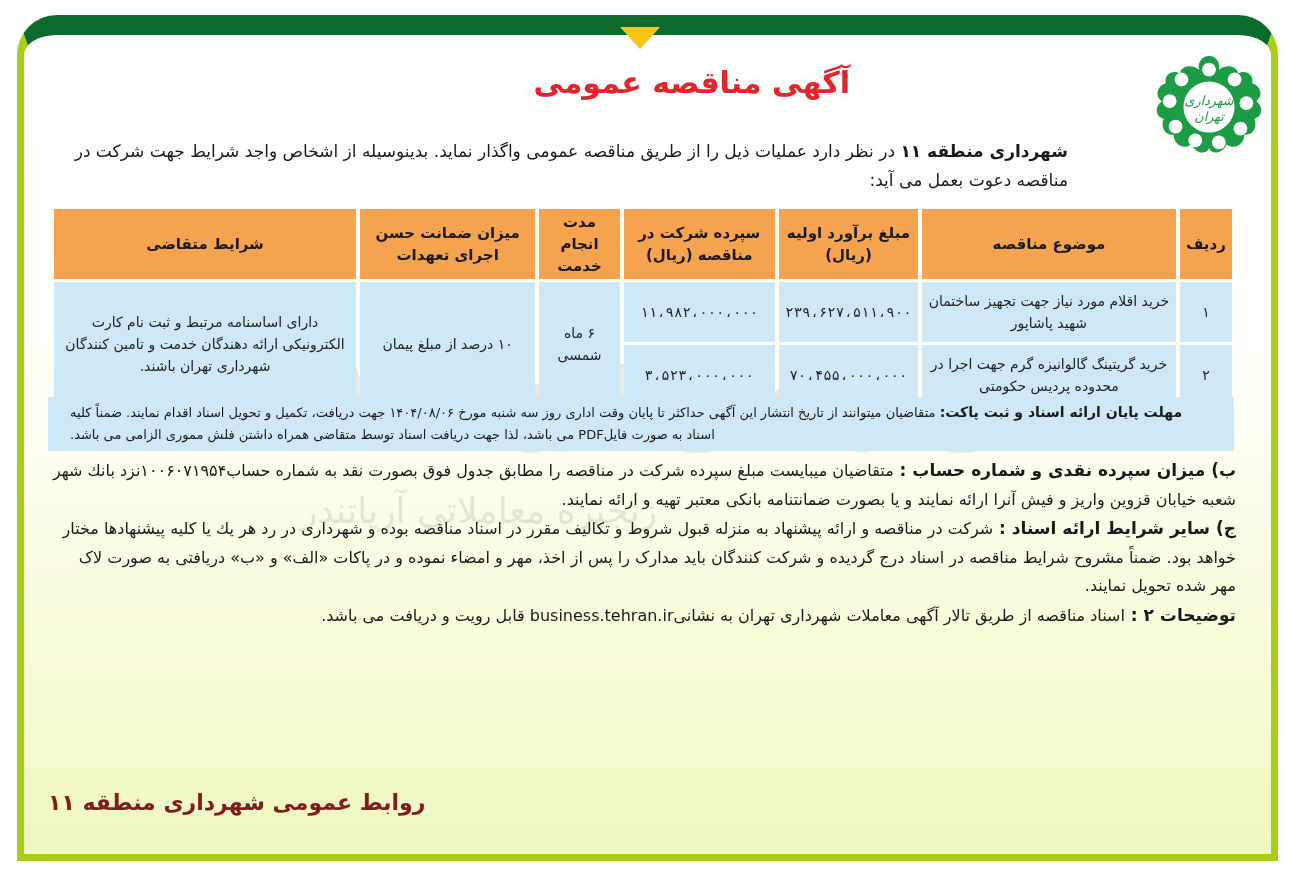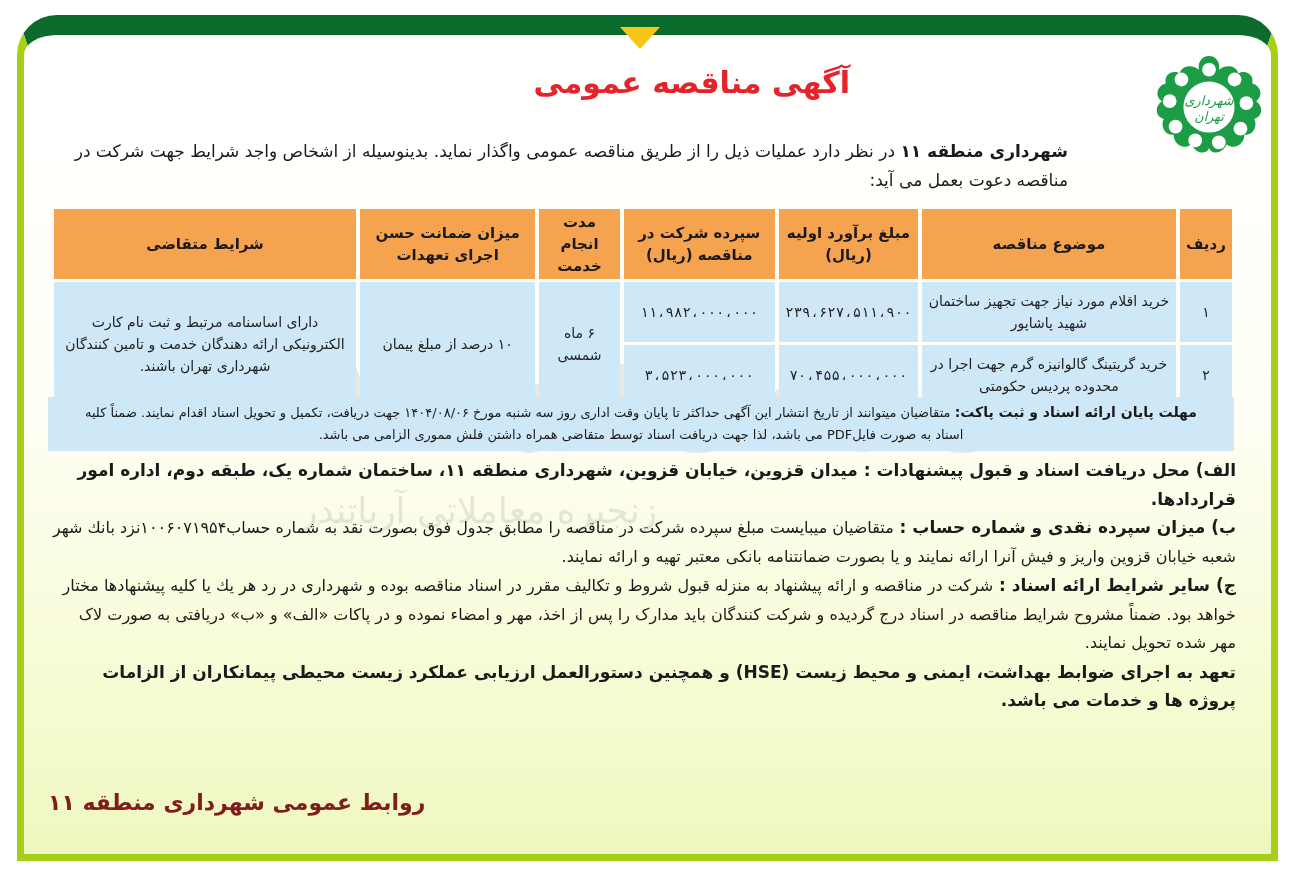--- a/index.html
+++ b/index.html
@@ -69,7 +69,7 @@
 
     .deadline {
       position: absolute; top: 397px; left: 48px; width: 1186px; height: 54px;
-      background: #cfe8f7; padding: 4px 22px; font-size: 13px; line-height: 22px; text-align: center;
+      background: #cfe8f7; padding: 4px 22px; font-size: 13px; line-height: 22px; text-align: left;
     }
     .deadline b { font-weight: bold; font-size: 14px; }
 

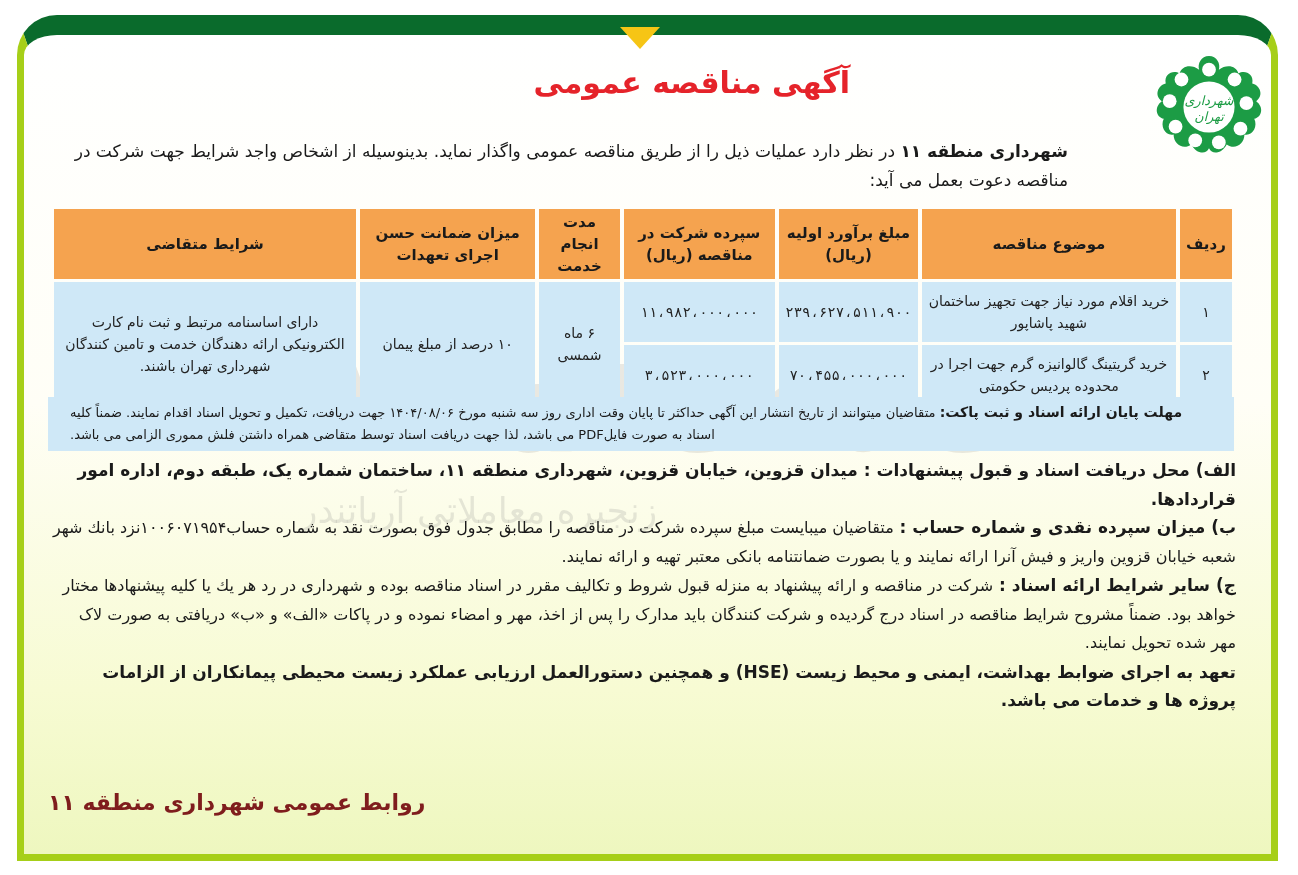--- a/index.html
+++ b/index.html
@@ -172,9 +172,6 @@
 </div>
 
 <div class="body-text">
-  <p class="bold-big">
-    <span>الف) محل دریافت اسناد و قبول پیشنهادات : </span><span>میدان قزوین، خیابان قزوین، شهرداری منطقه ۱۱، ساختمان شماره یک، طبقه دوم، اداره امور قراردادها.</span>
-  </p>
   <p>
     <span class="section-label bold-big">ب) میزان سپرده نقدی و شماره حساب : </span><span>متقاضیان میبایست مبلغ سپرده شرکت در مناقصه را مطابق جدول فوق بصورت نقد به شماره حساب۱۰۰۶۰۷۱۹۵۴نزد بانك شهر شعبه خیابان قزوین واریز و فیش آنرا ارائه نمایند و یا بصورت ضمانتنامه بانکی معتبر تهیه و ارائه نمایند.</span>
   </p>

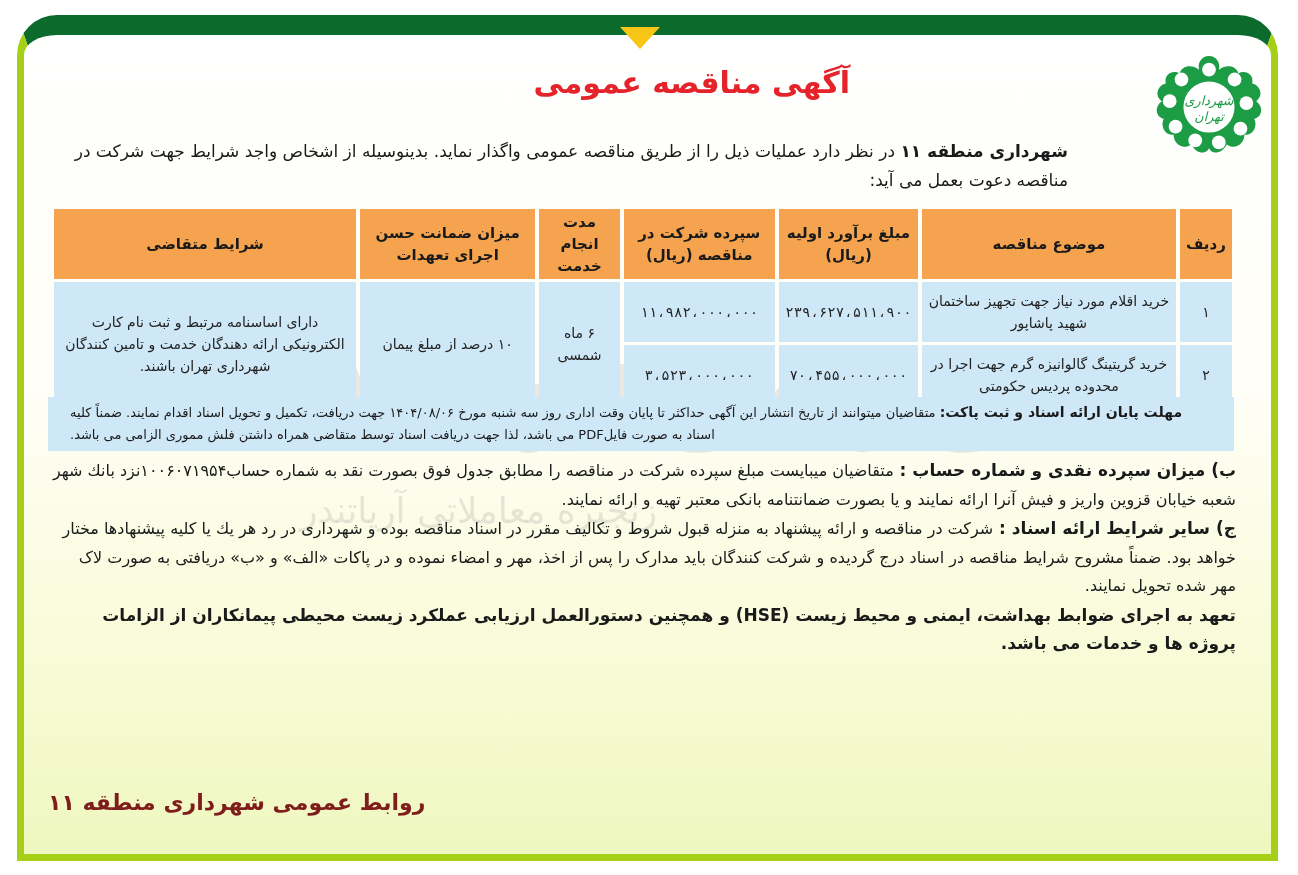--- a/index.html
+++ b/index.html
@@ -178,6 +178,9 @@
   <p>
     <span class="section-label bold-big">ج) سایر شرایط ارائه اسناد : </span><span>شرکت در مناقصه و ارائه پیشنهاد به منزله قبول شروط و تکالیف مقرر در اسناد مناقصه بوده و شهرداری در رد هر یك یا کلیه پیشنهادها مختار خواهد بود. ضمناً مشروح شرایط مناقصه در اسناد درج گردیده و شرکت کنندگان باید مدارک را پس از اخذ، مهر و امضاء نموده و در پاکات «الف» و «ب» دریافتی به صورت لاک مهر شده تحویل نمایند.</span>
   </p>
+  <p>
+    <span class="section-label bold-big">توضیحات ۲ : </span><span>اسناد مناقصه از طریق تالار آگهی معاملات شهرداری تهران به نشانیbusiness.tehran.ir قابل رویت و دریافت می باشد.</span>
+  </p>
   <p class="bold-big">تعهد به اجرای ضوابط بهداشت، ایمنی و محیط زیست (HSE) و همچنین دستورالعمل ارزیابی عملکرد زیست محیطی پیمانکاران از الزامات پروژه ها و خدمات می باشد.</p>
 </div>
 

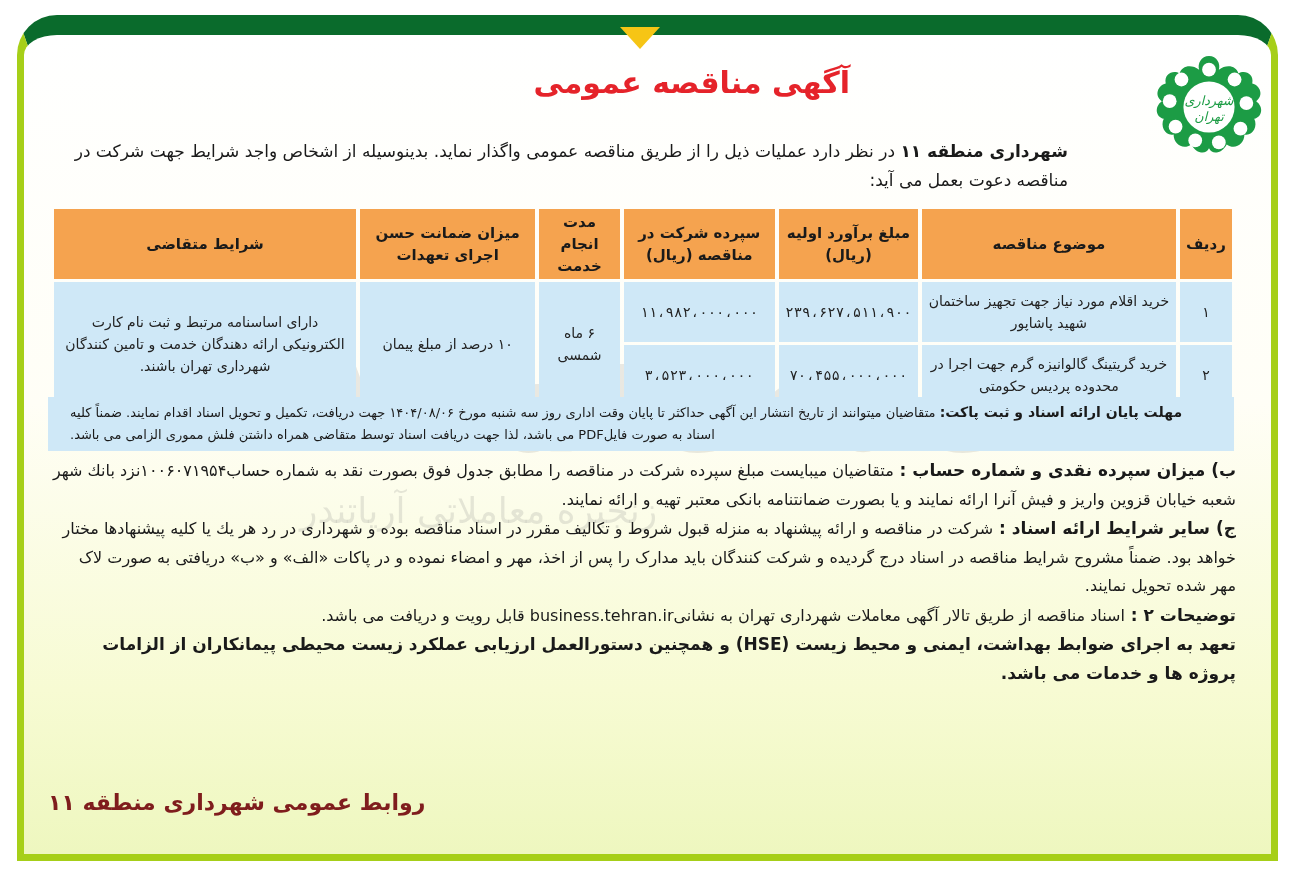--- a/index.html
+++ b/index.html
@@ -181,7 +181,6 @@
   <p>
     <span class="section-label bold-big">توضیحات ۲ : </span><span>اسناد مناقصه از طریق تالار آگهی معاملات شهرداری تهران به نشانیbusiness.tehran.ir قابل رویت و دریافت می باشد.</span>
   </p>
-  <p class="bold-big">تعهد به اجرای ضوابط بهداشت، ایمنی و محیط زیست (HSE) و همچنین دستورالعمل ارزیابی عملکرد زیست محیطی پیمانکاران از الزامات پروژه ها و خدمات می باشد.</p>
 </div>
 
 <div class="footer-sign">روابط عمومی شهرداری منطقه ۱۱</div>

